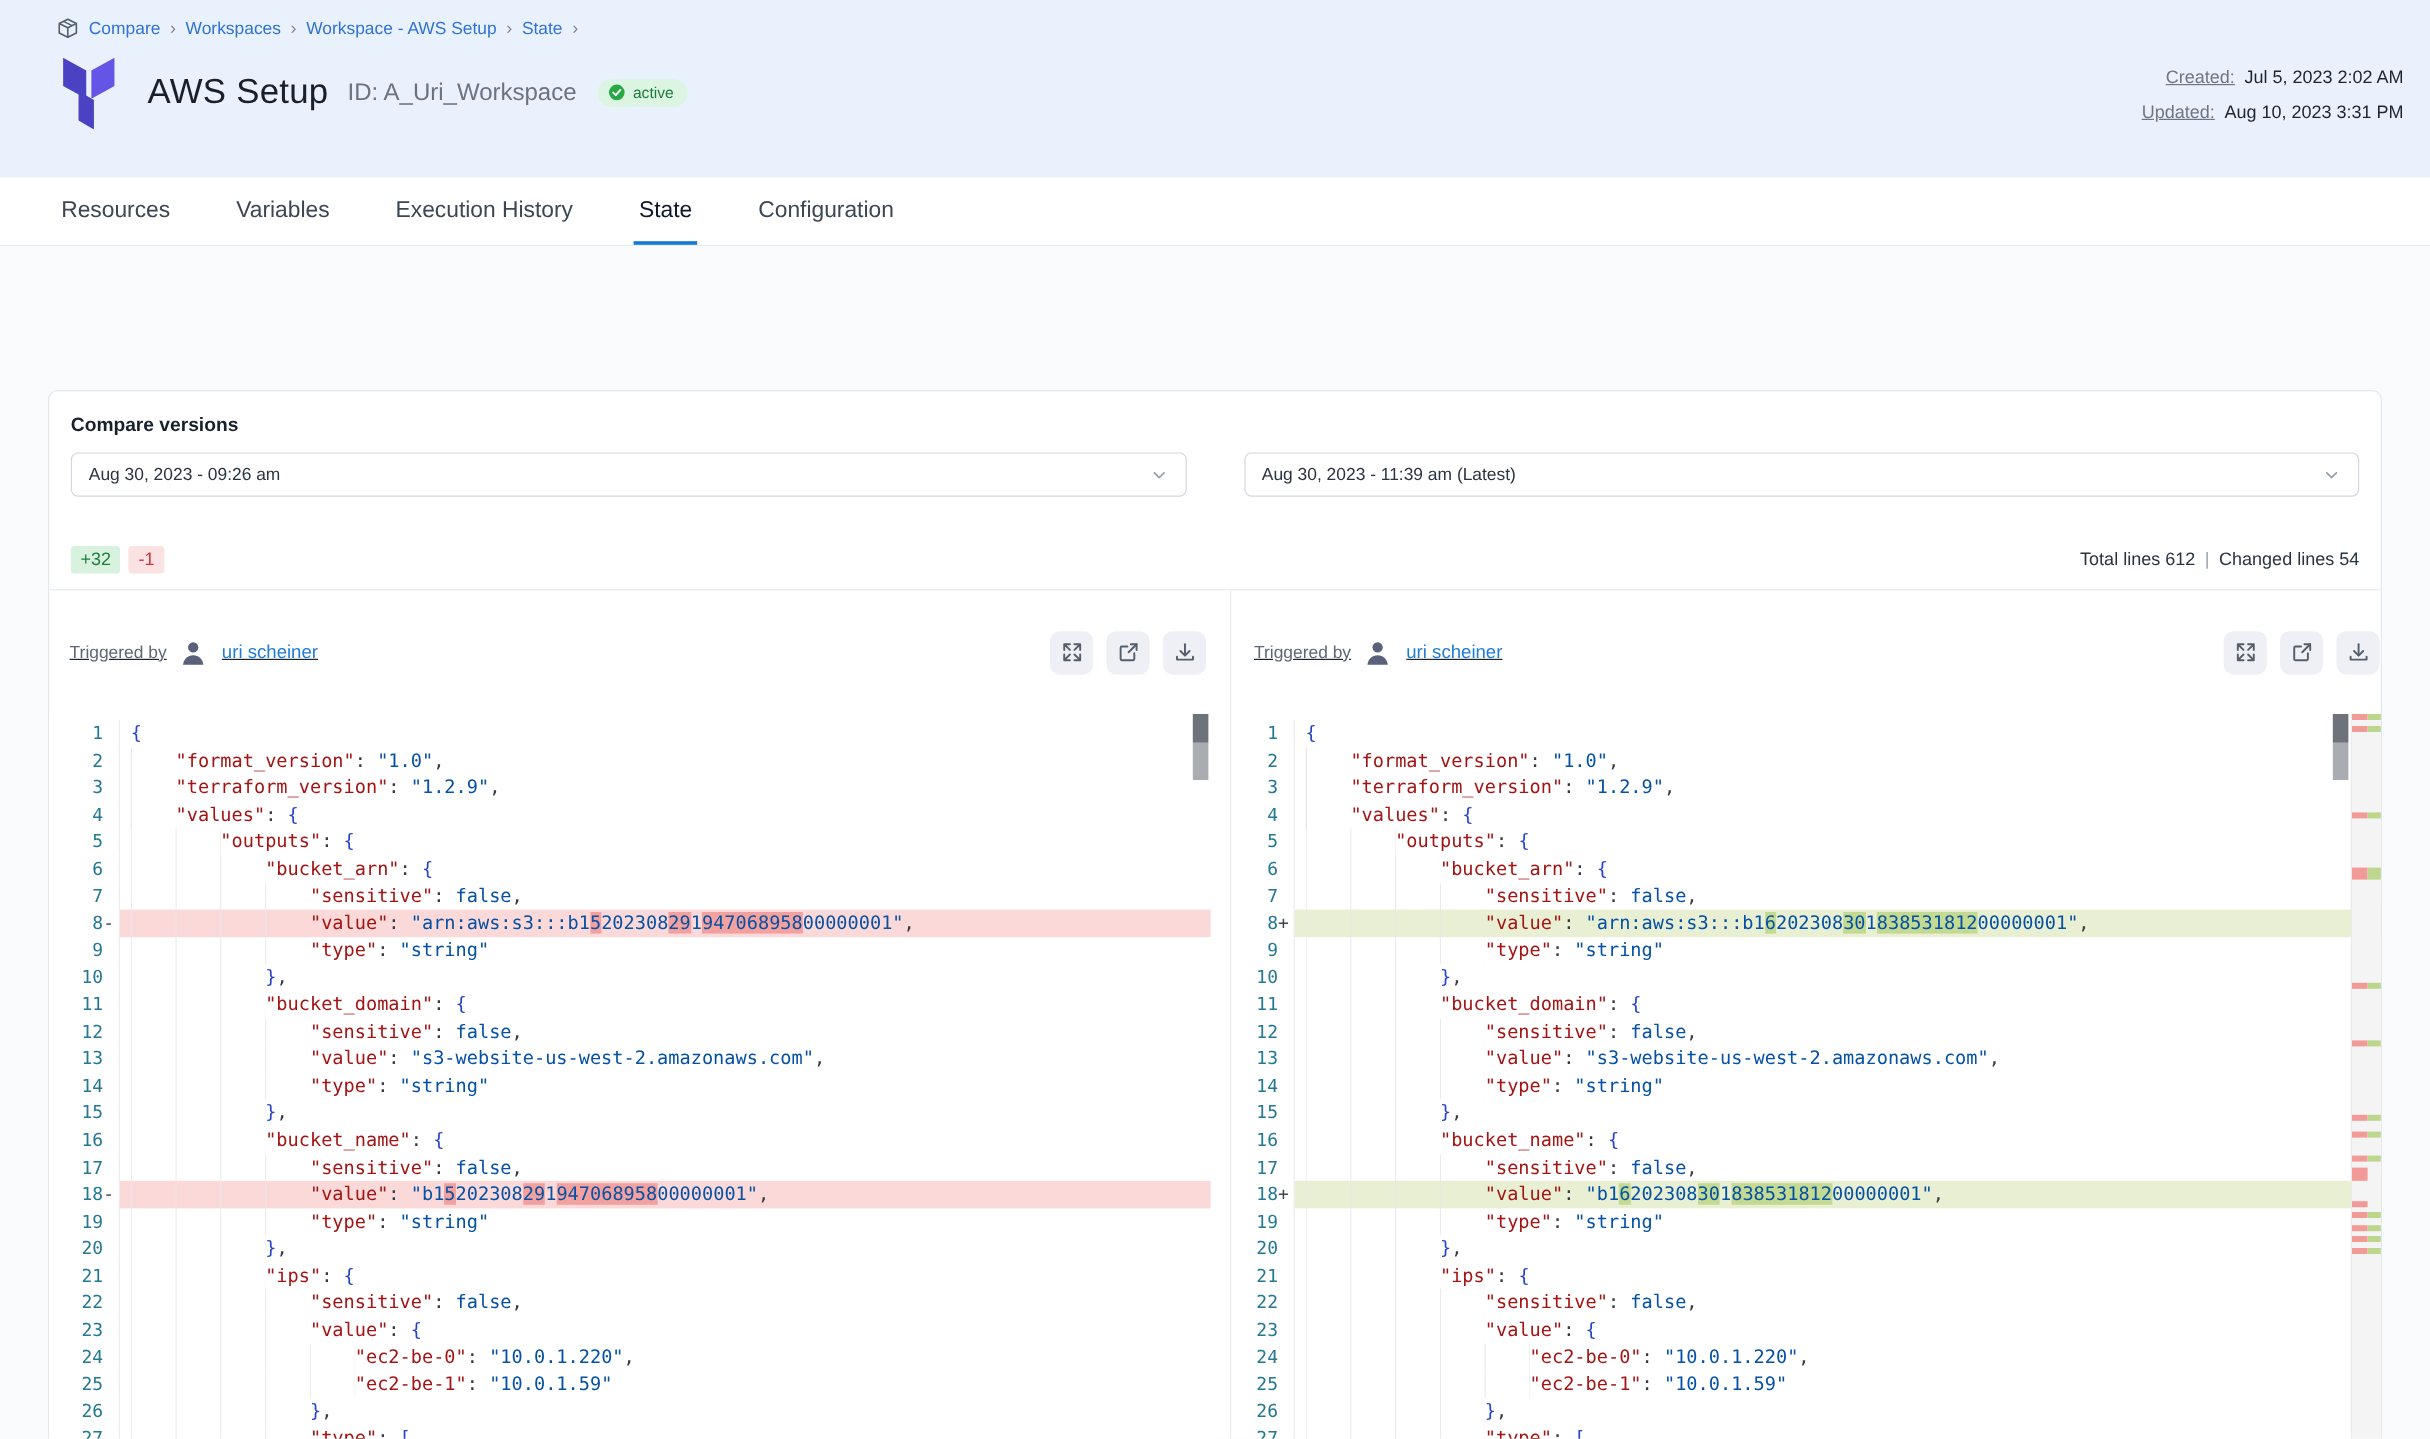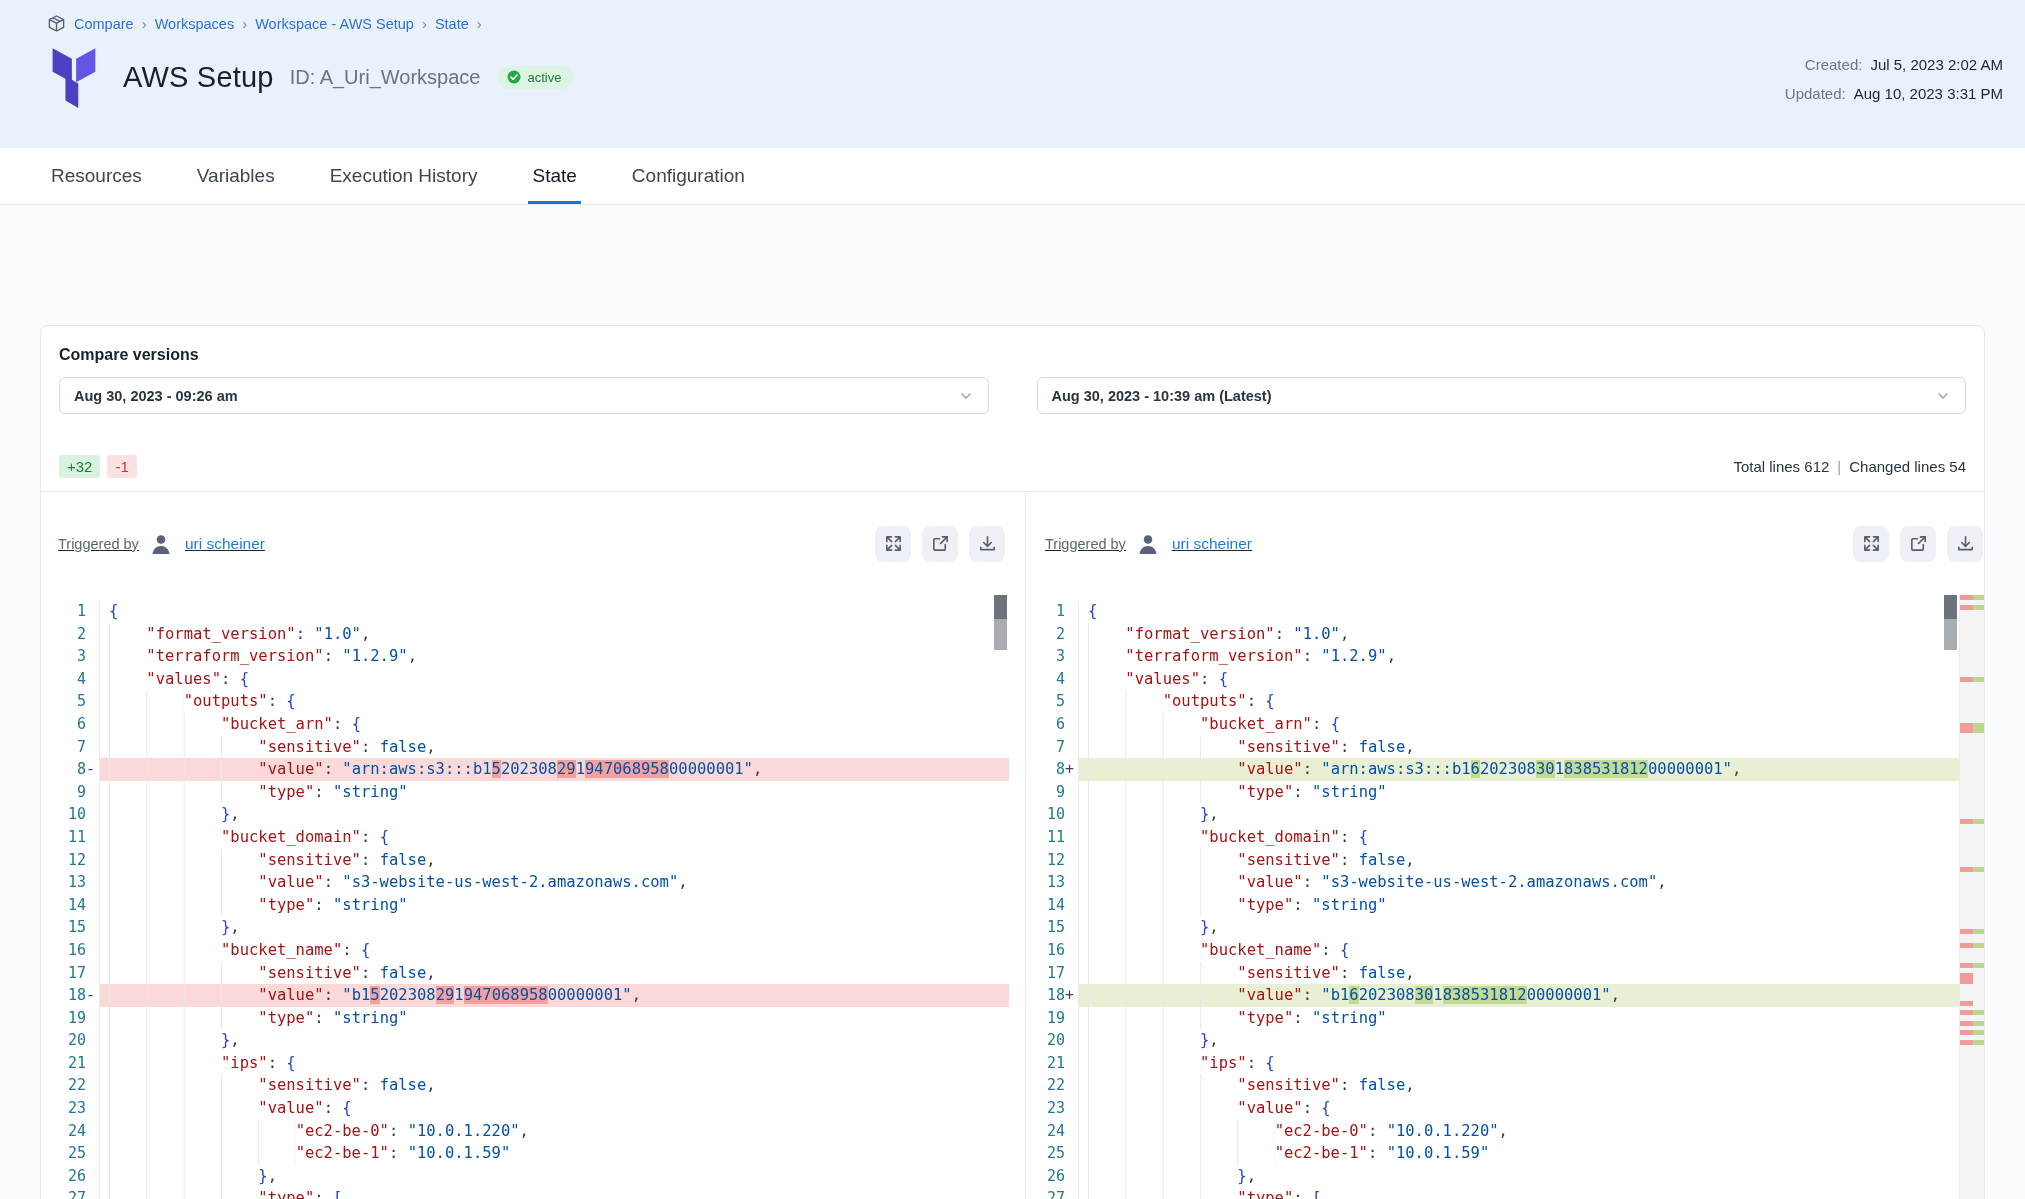--- a/index.html
+++ b/index.html
@@ -19,7 +19,7 @@
            font-size:13px; font-weight:500; border-radius:12px; padding:4px 12px 4px 9px; margin-left:18px; }
   .meta { position:absolute; right:22px; top:56px; text-align:right; font-size:15px; }
   .meta .row { margin-bottom:12px; }
-  .meta .lab { color:#6e7683; margin-right:8px; }
+  .meta .lab { color:#6e7683; margin-right:8px;text-decoration:underline; }
   .meta .val { color:#1d2530; }
 
   

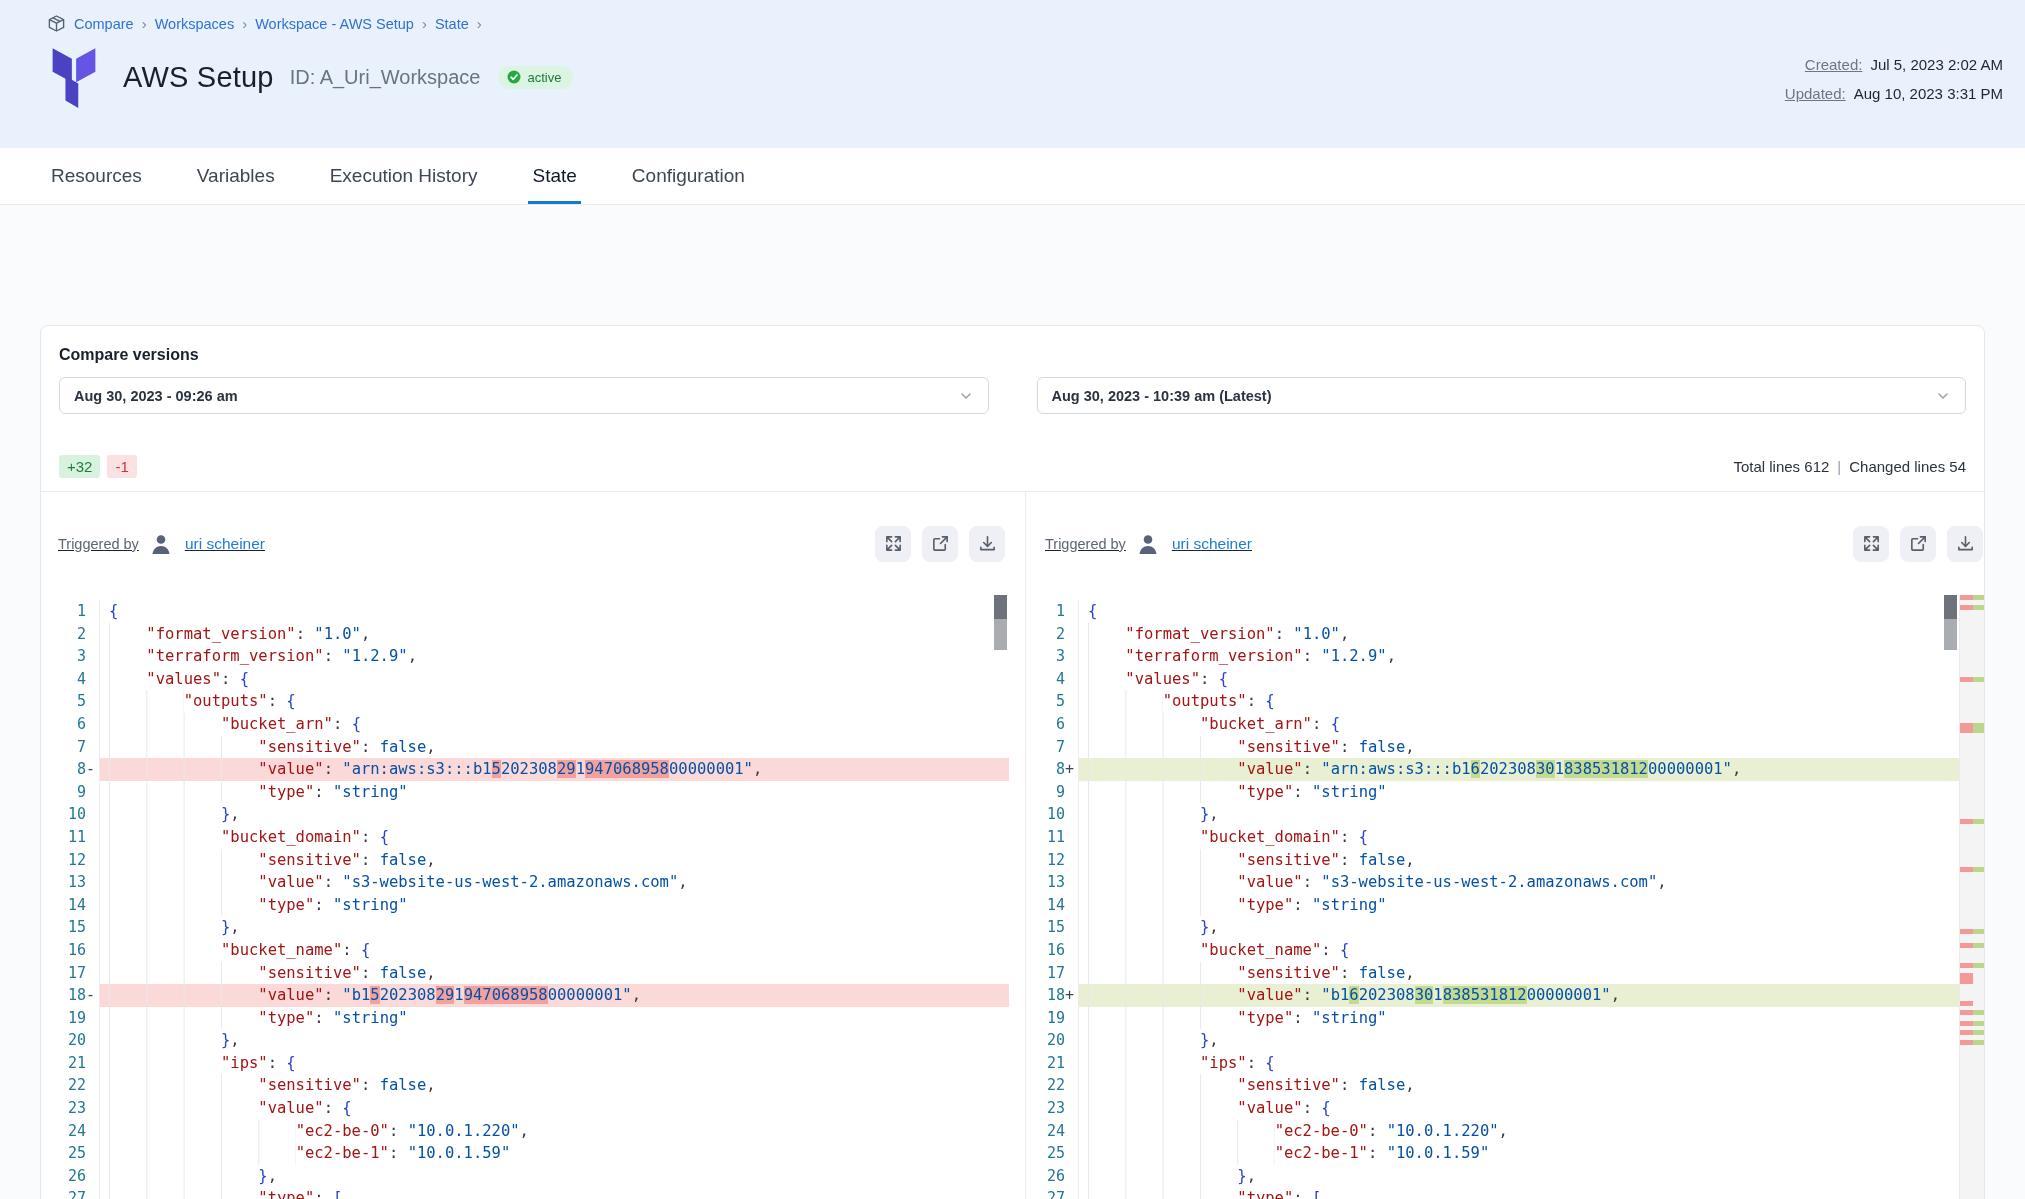--- a/index.html
+++ b/index.html
@@ -39,7 +39,7 @@
 
   .card2 { position:absolute; left:40px; right:40px; top:119px; height:900px; padding-top:20px; overflow:hidden; }
   .cmp-title { font-size:16px; font-weight:bold; color:#18202c; margin:0 18px; }
-  .dd-row { display:flex; gap:48px; margin:13px 18px 0;font-weight:bold; }
+  .dd-row { display:flex; gap:48px; margin:13px 18px 0; }
   .dd { flex:1; height:37px; border:1px solid #d3d8df; border-radius:6px; background:#fff;
         display:flex; align-items:center; padding:0 14px; font-size:14.5px; color:#2a3340; cursor:pointer; }
   .dd .ddtext { flex:1; }

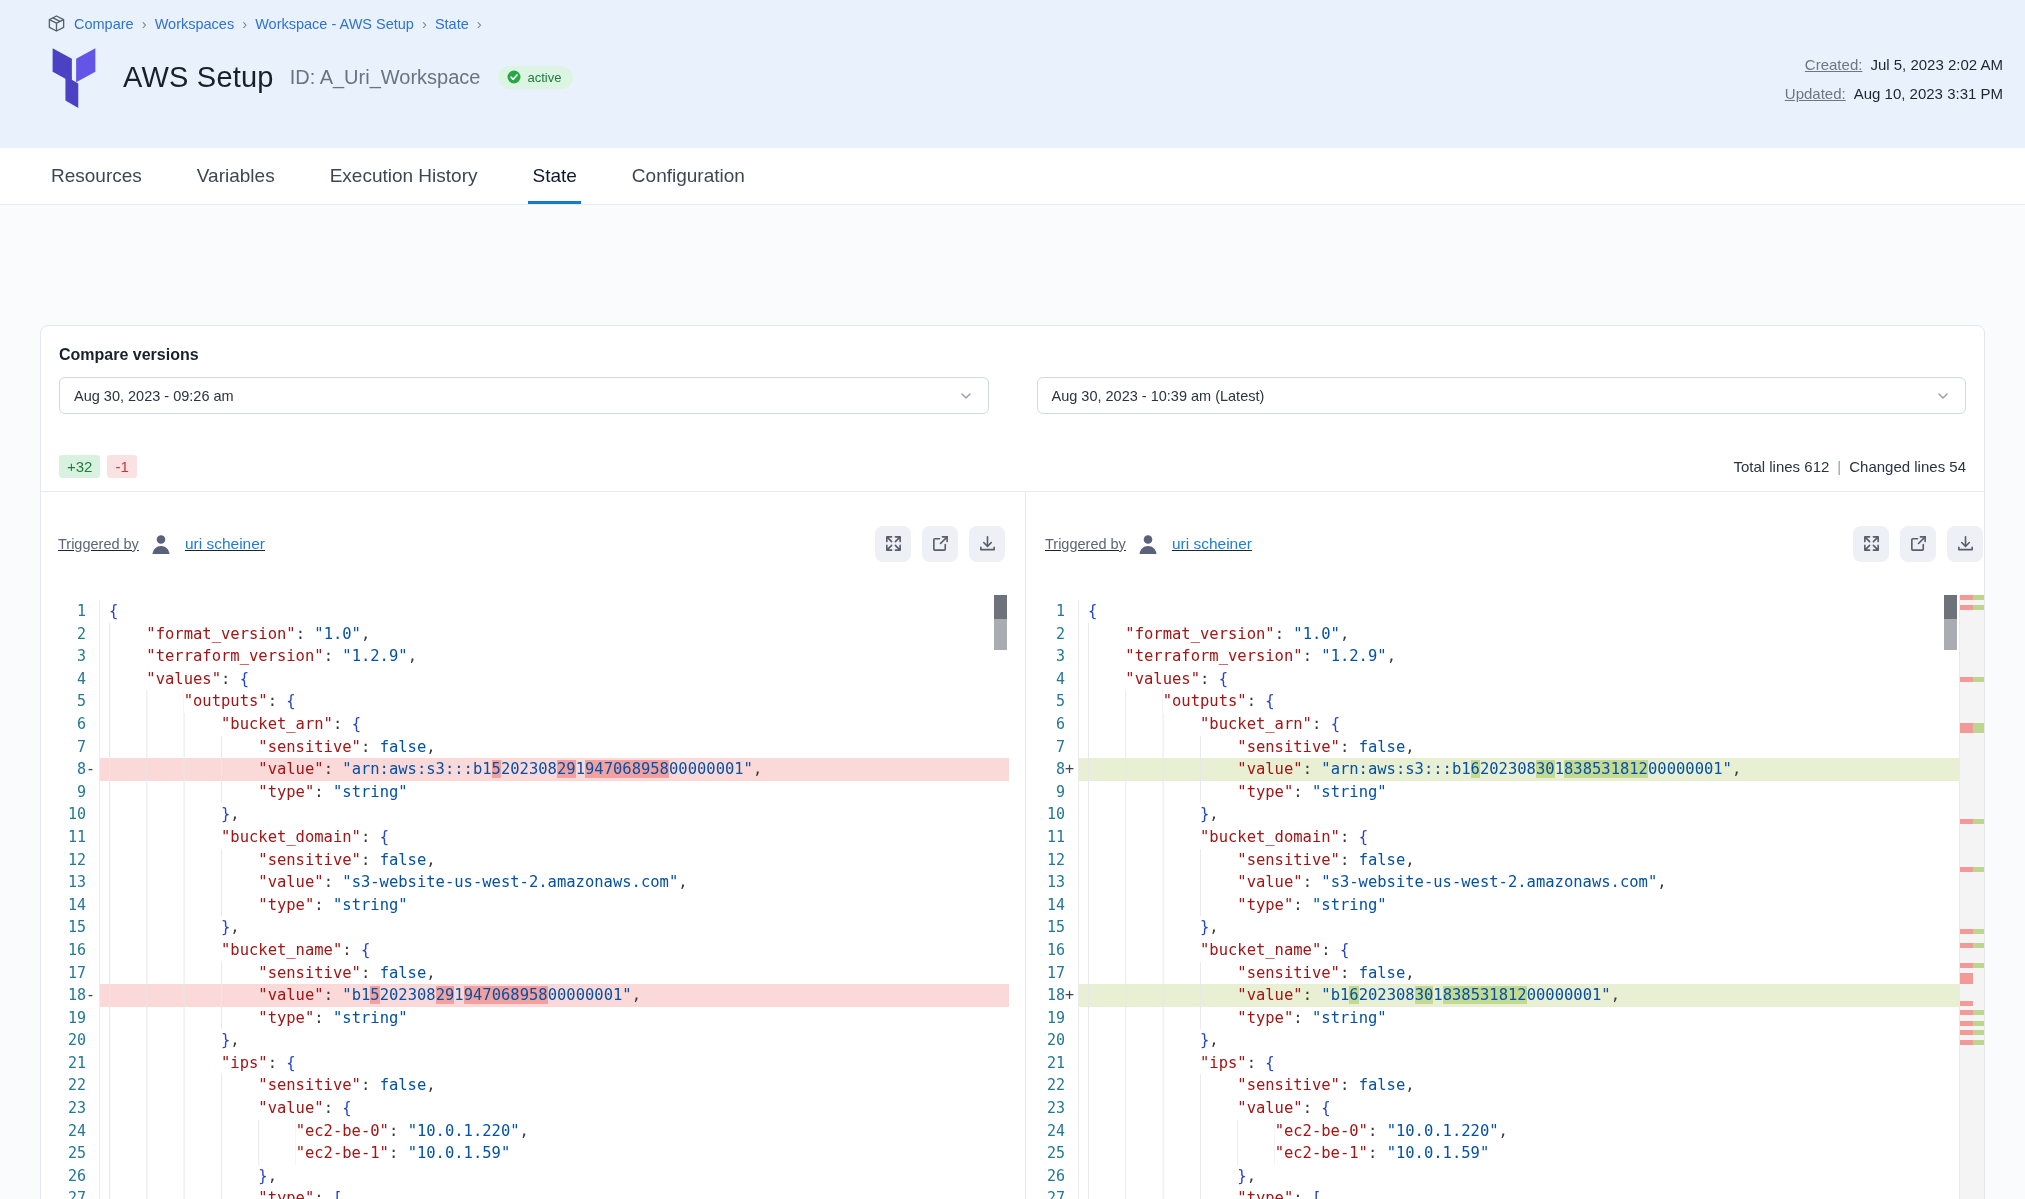--- a/index.html
+++ b/index.html
@@ -179,7 +179,7 @@
           </svg>
       </div>
       <div class="dd">
-        <span class="ddtext">Aug 30, 2023 - 10:39 am (Latest)</span>
+        <span class="ddtext">Aug 30, 2023 - 11:39 am (Latest)</span>
         <svg width="16" height="16" viewBox="0 0 16 16" fill="none" stroke="#98a1ad" stroke-width="1.5" stroke-linecap="round">
             <path d="M4 6l4 4 4-4"></path>
           </svg>

